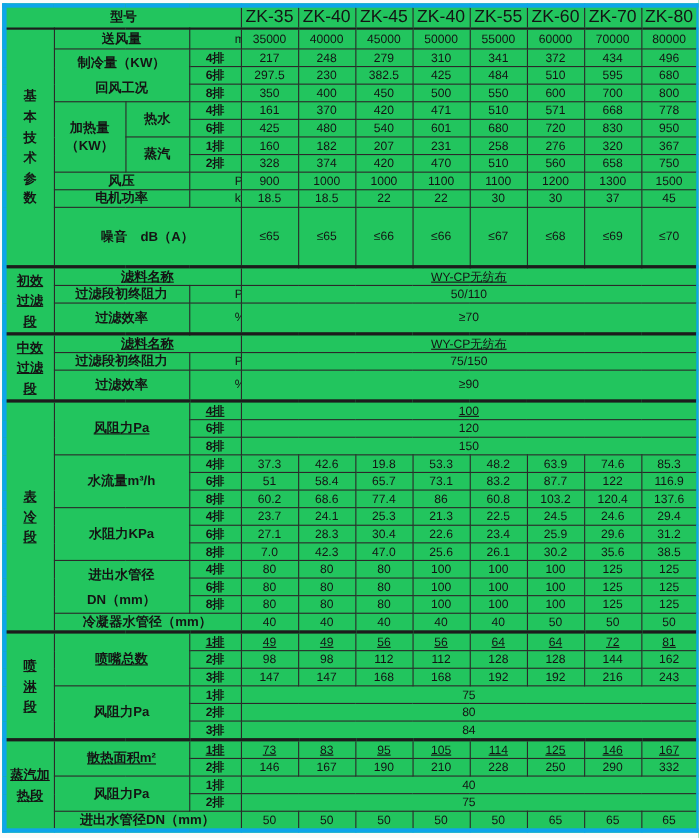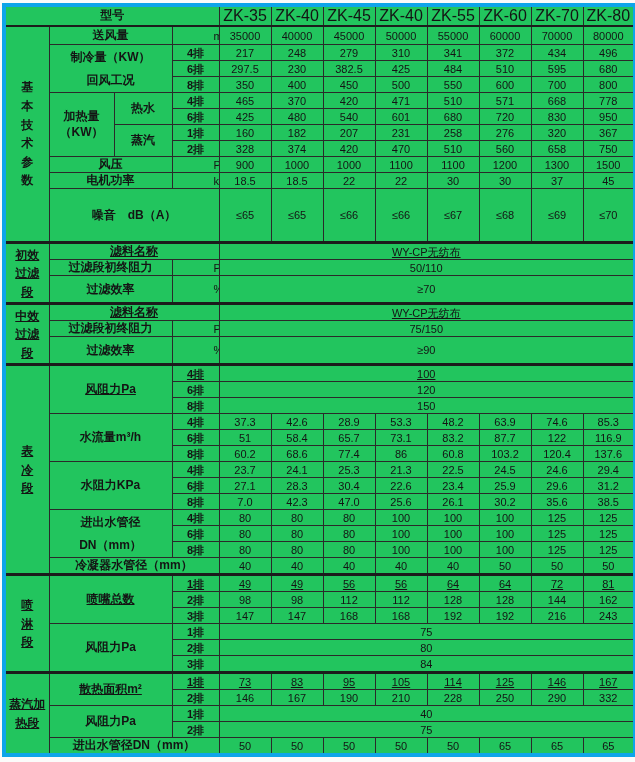--- a/index.html
+++ b/index.html
@@ -107,7 +107,7 @@
 （KW）</td>
           <td rowspan="2" class="lbl">热水</td>
           <td class="rk">4排</td>
-          <td>465</td>
+          <td>161</td>
           <td>370</td>
           <td>420</td>
           <td>471</td>

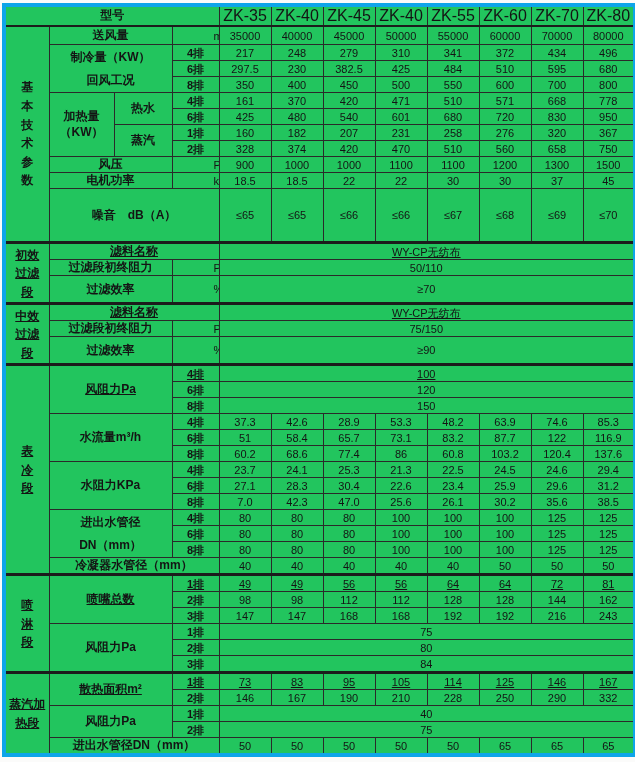--- a/index.html
+++ b/index.html
@@ -240,7 +240,7 @@
           <td class="rk">4排</td>
           <td>37.3</td>
           <td>42.6</td>
-          <td>28.9</td>
+          <td>19.8</td>
           <td>53.3</td>
           <td>48.2</td>
           <td>63.9</td>

